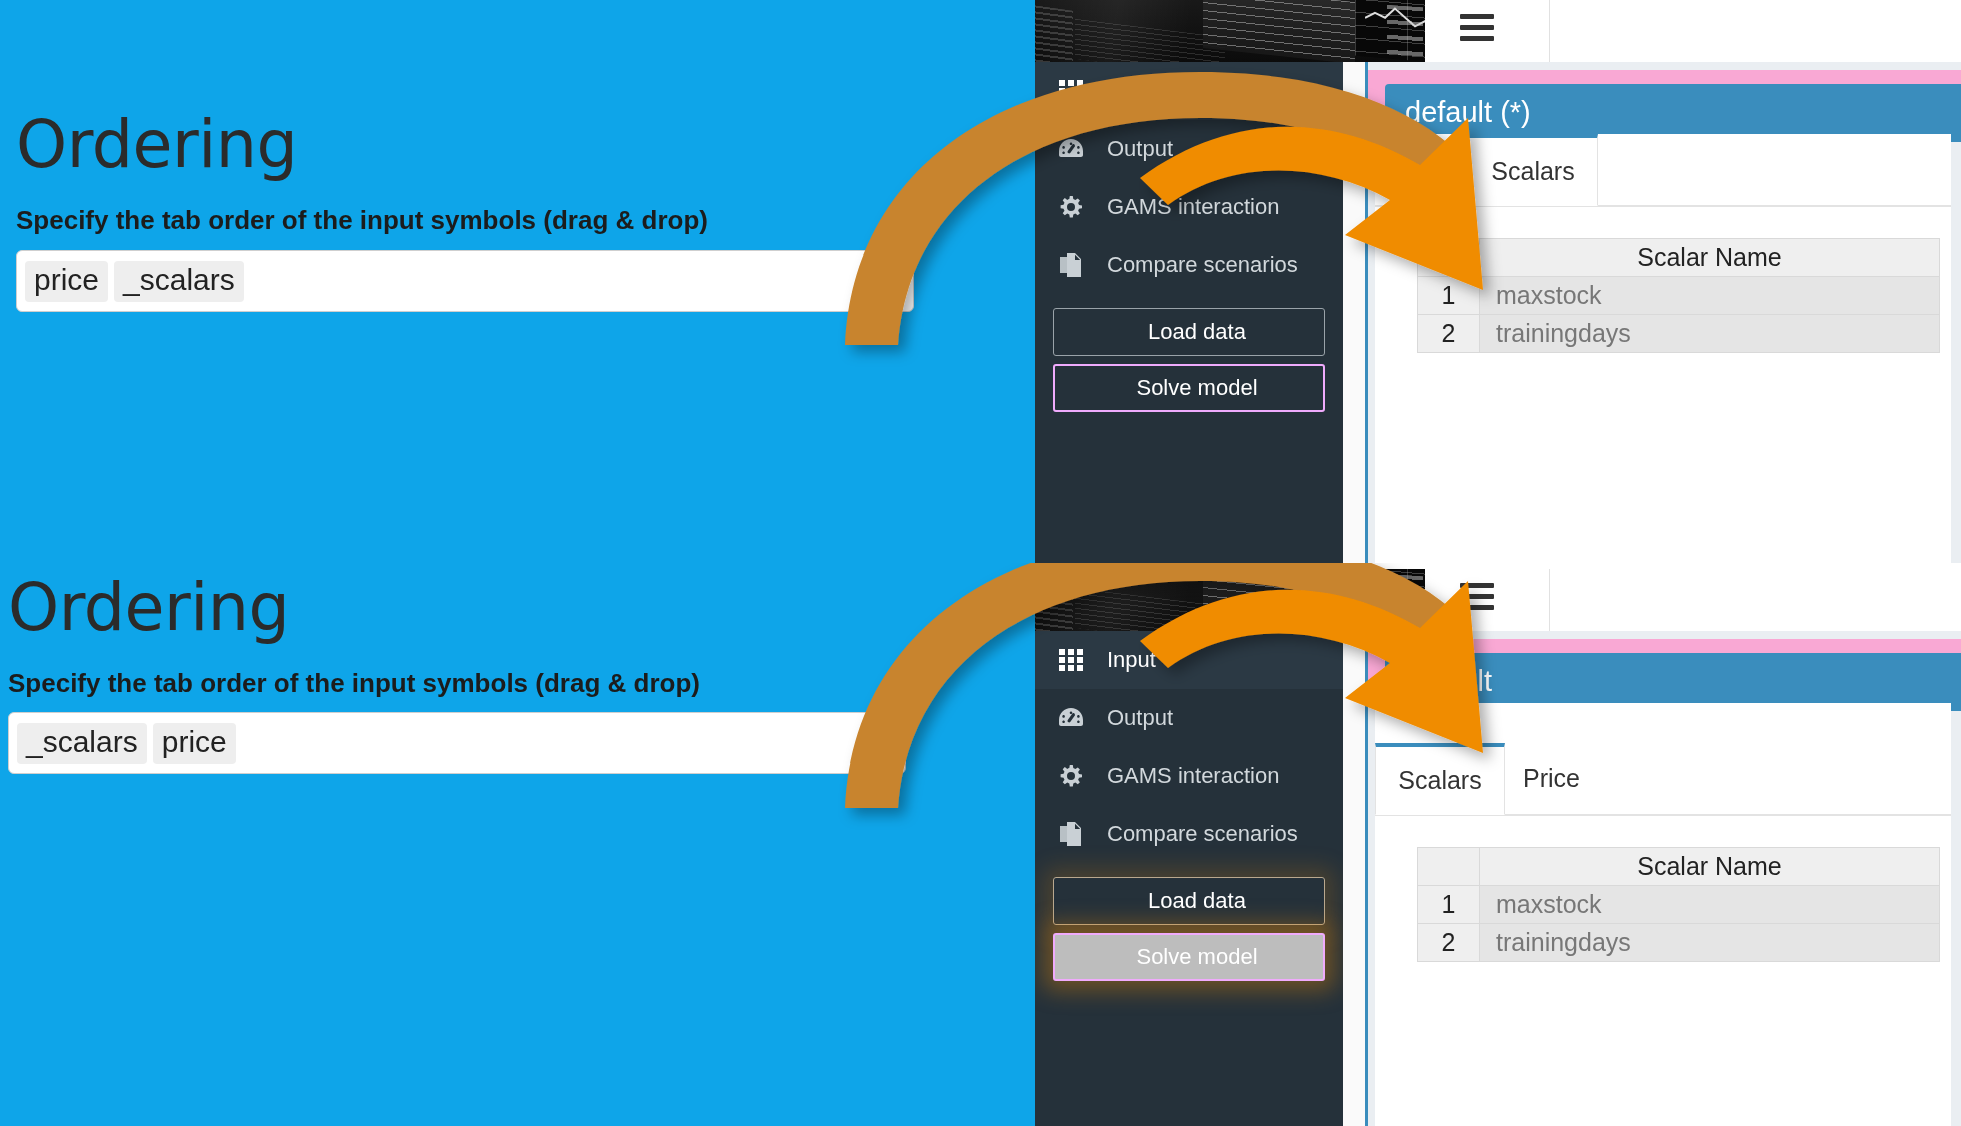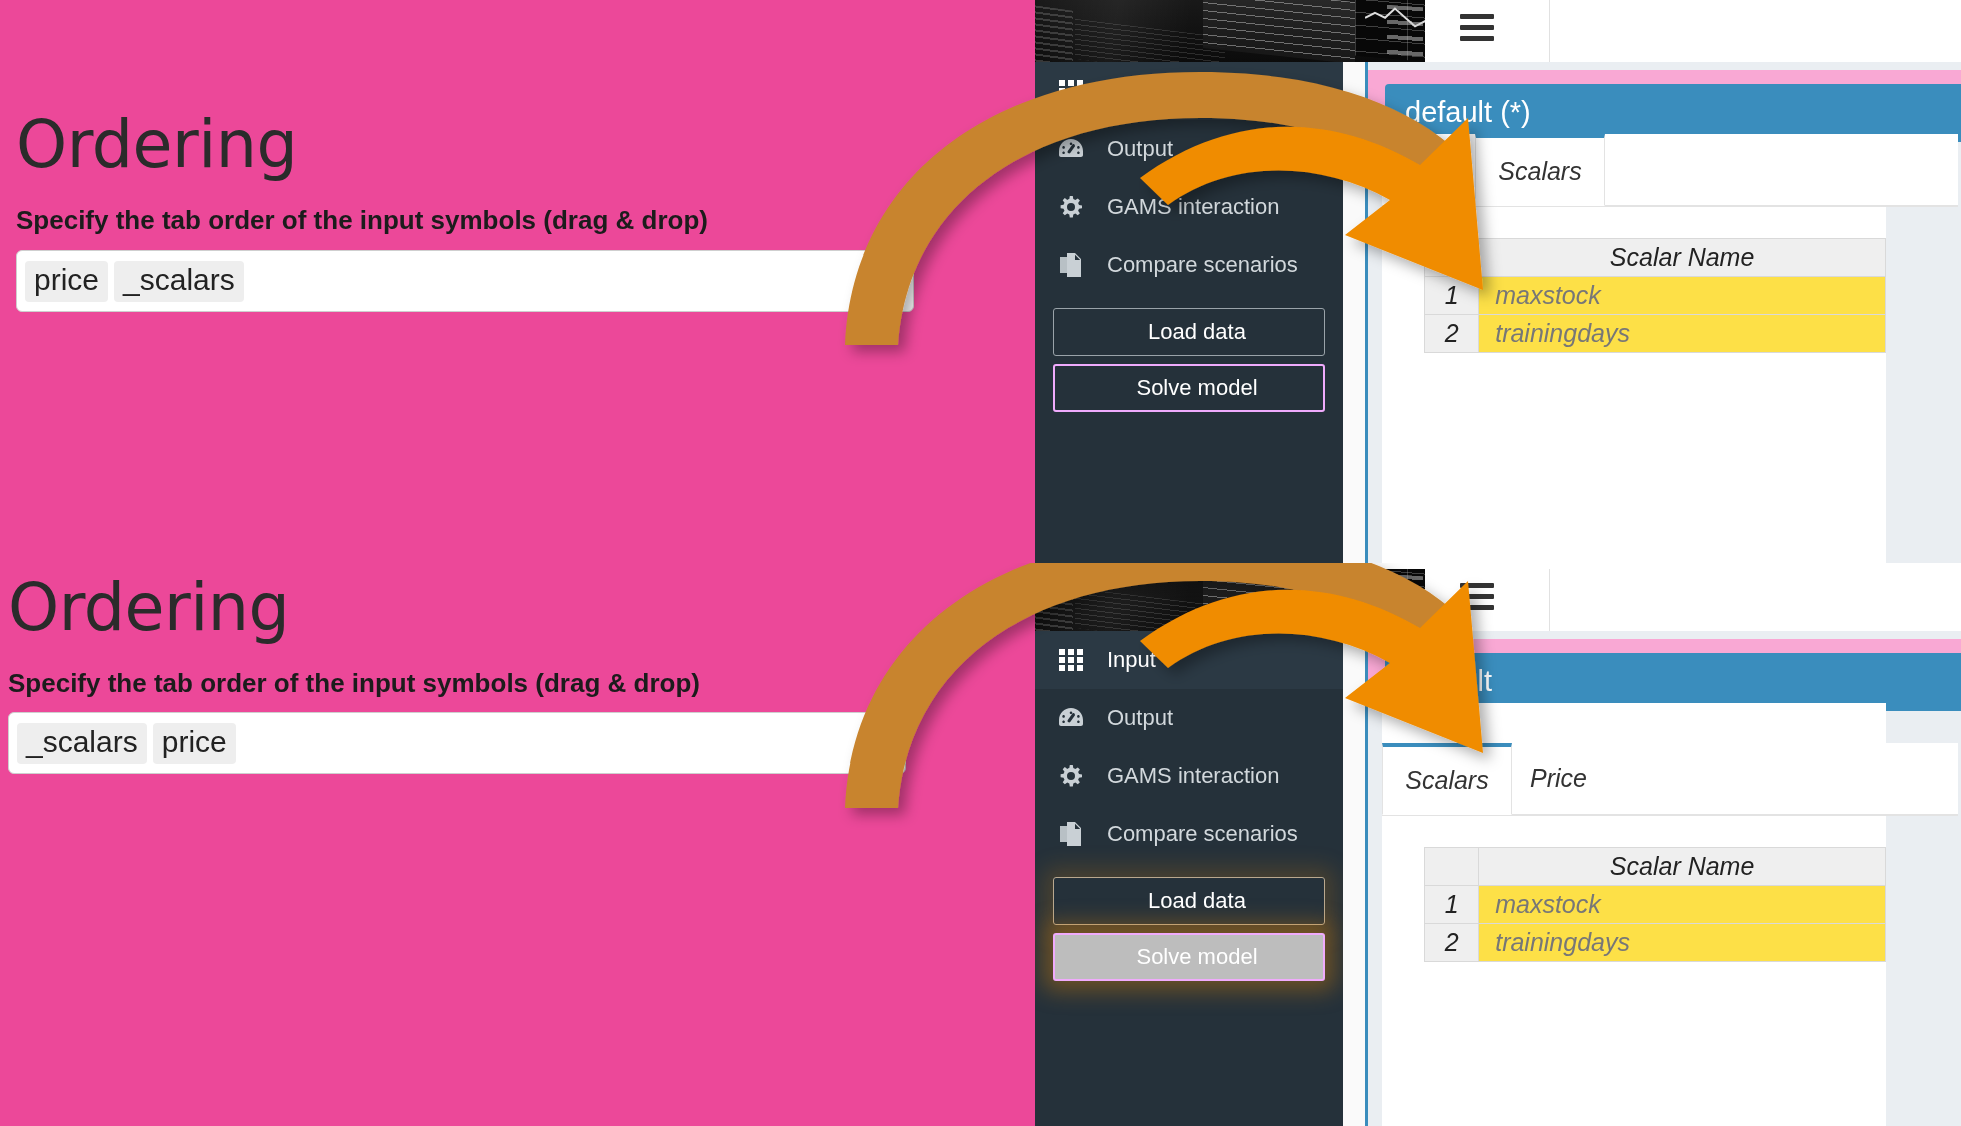--- a/index.html
+++ b/index.html
@@ -15,7 +15,7 @@
   .panel.bottom{top:563px;}
 
   
-  .doc{position:absolute;left:0;top:0;width:1035px;height:563px;background:#ec4899;}
+  .doc{position:absolute;left:0;top:0;width:1035px;height:563px;background:#0ea5e9;}
   .doc-title{
     position:absolute;left:16px;
     font-size:65px;font-weight:400;color:#2b2b2b;

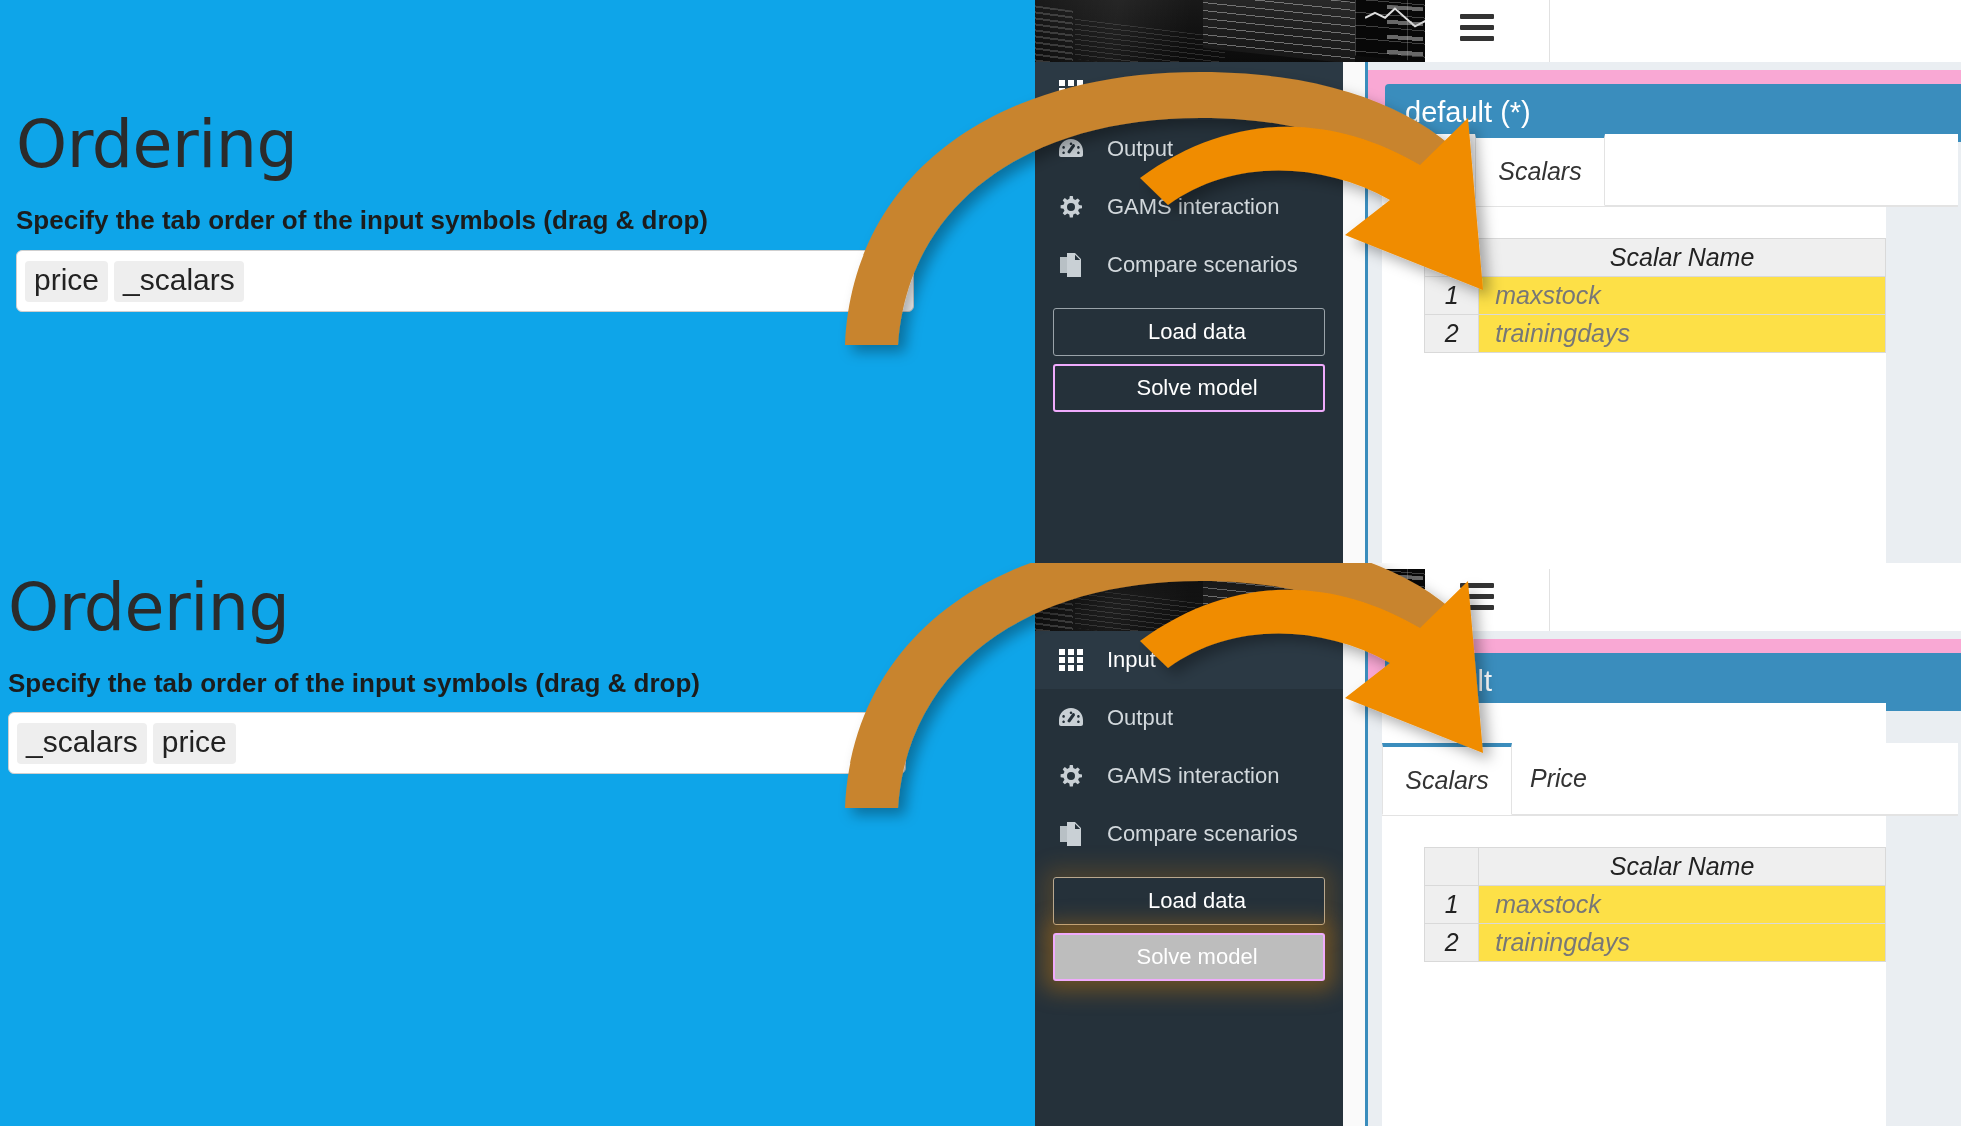--- a/index.html
+++ b/index.html
@@ -150,9 +150,8 @@
     font-family:"Liberation Sans", sans-serif;
   }
   .content-body{
-    position:absolute;left:14px;top:72px;width:504px;height:429px;
+    position:absolute;left:7px;top:72px;width:576px;height:429px;
     background:#fff;
-    font-style:italic;
   }
   .tabstrip{position:absolute;left:0;top:0;width:576px;height:72px;border-bottom:1px solid #e3e3e3;}
   .tab{

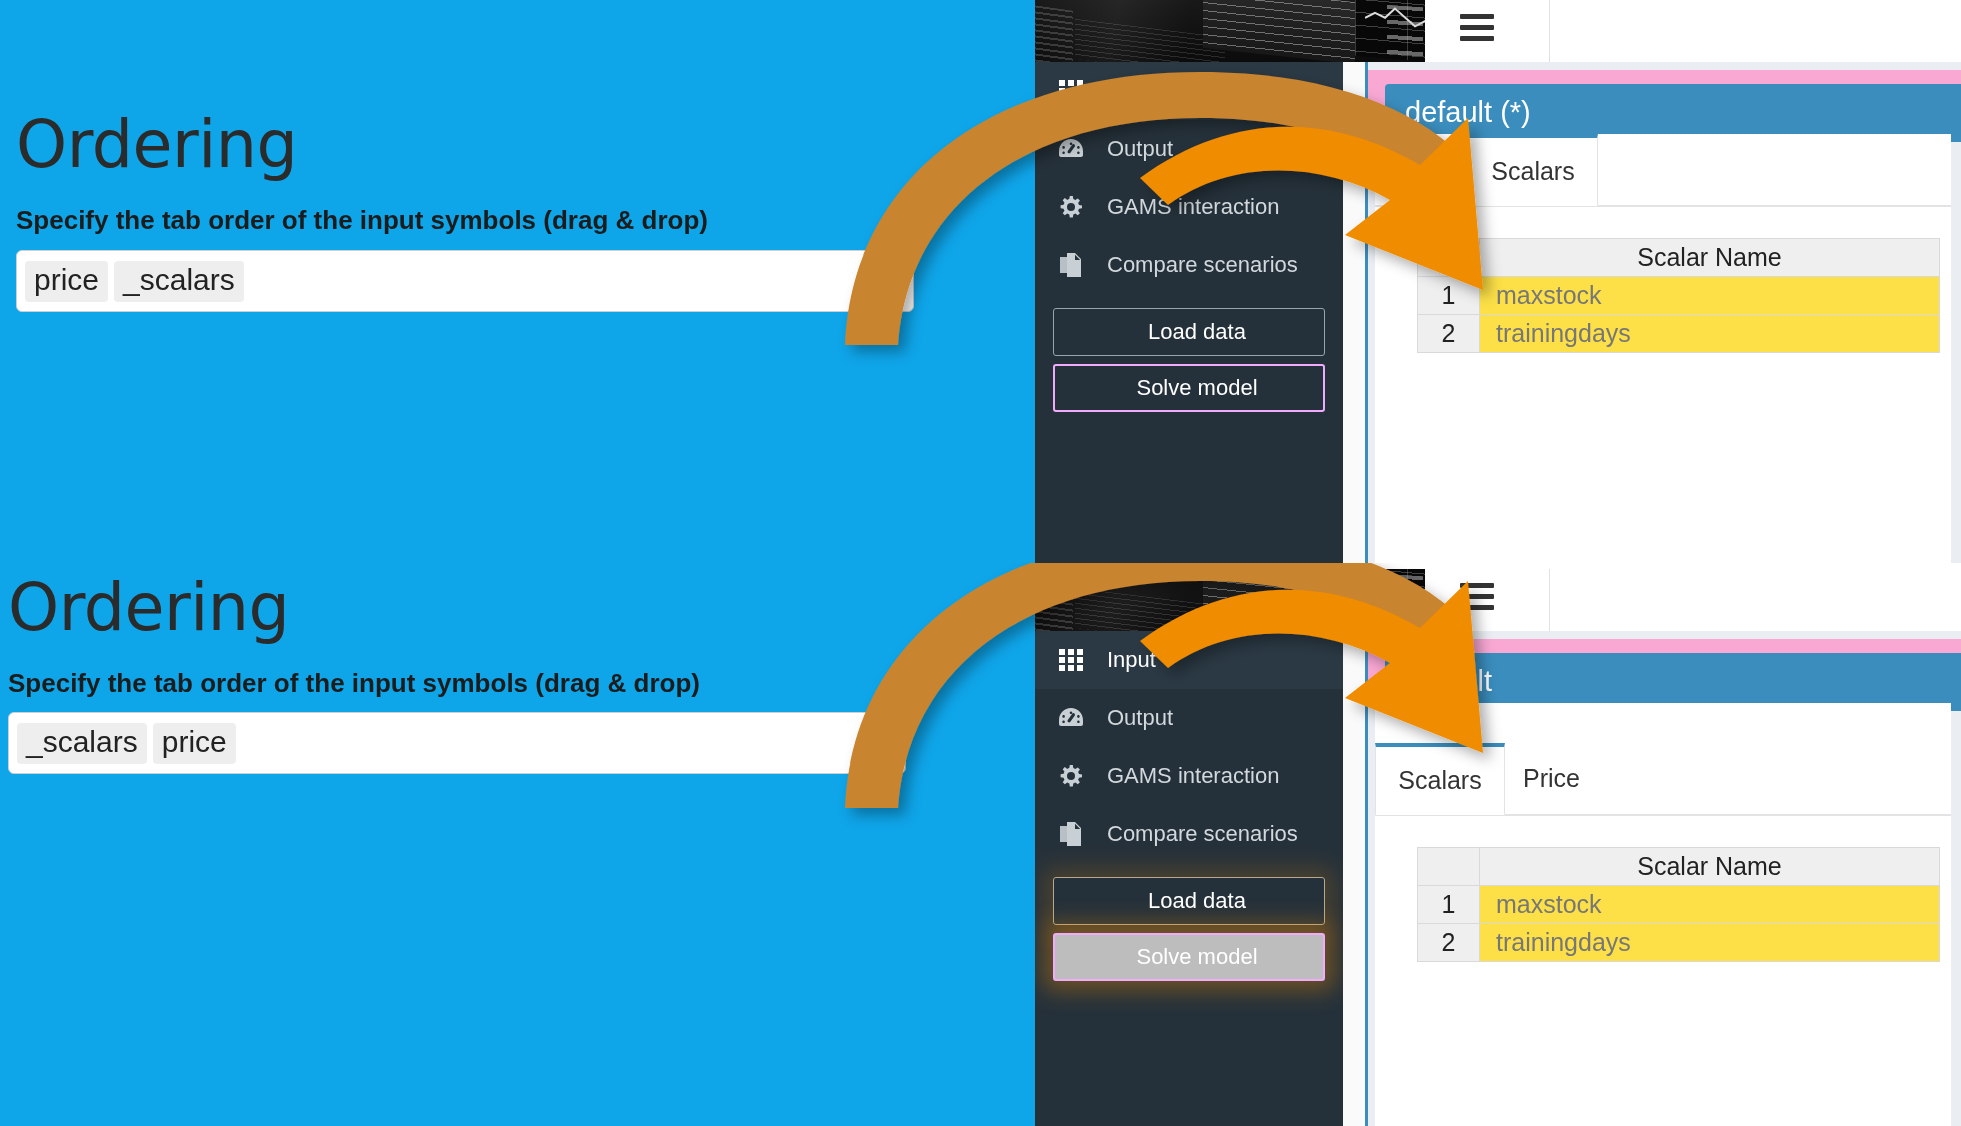--- a/index.html
+++ b/index.html
@@ -173,7 +173,7 @@
   .tbl th.idx{width:62px;background:#efefef;}
   .tbl th.name{width:460px;background:#efefef;color:#222;font-weight:400;text-align:center;padding:0 14px;}
   .tbl td.idx{width:62px;background:#efefef;text-align:center;color:#222;}
-  .tbl td.val{width:460px;background:#fde047;color:#777;text-align:left;padding-left:16px;}
+  .tbl td.val{width:460px;background:#e5e5e5;color:#777;text-align:left;padding-left:16px;}
 
   
   .arrow-layer{position:absolute;left:0;top:0;width:1961px;height:563px;pointer-events:none;}

